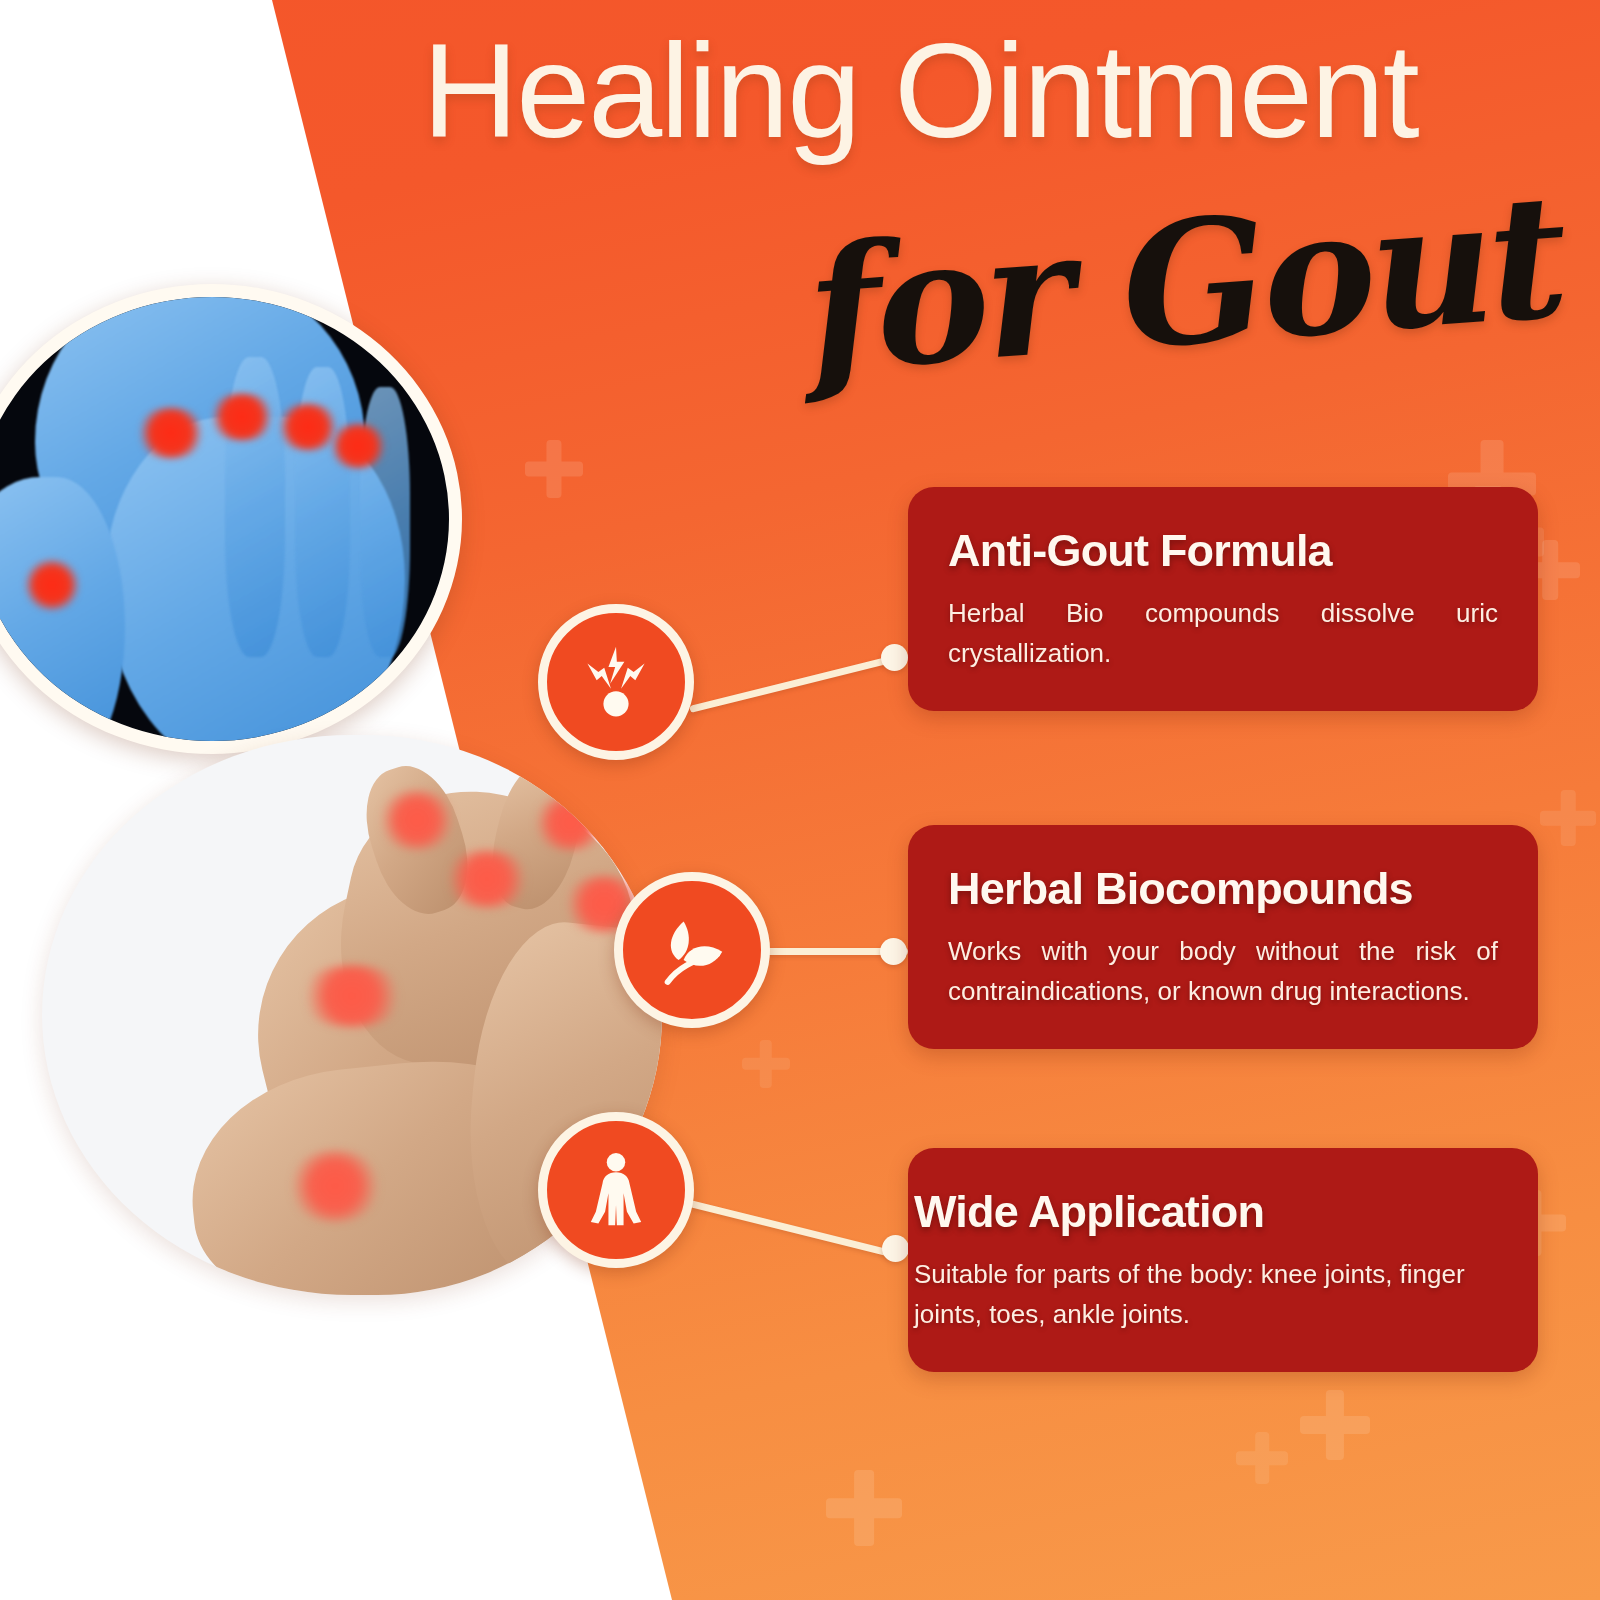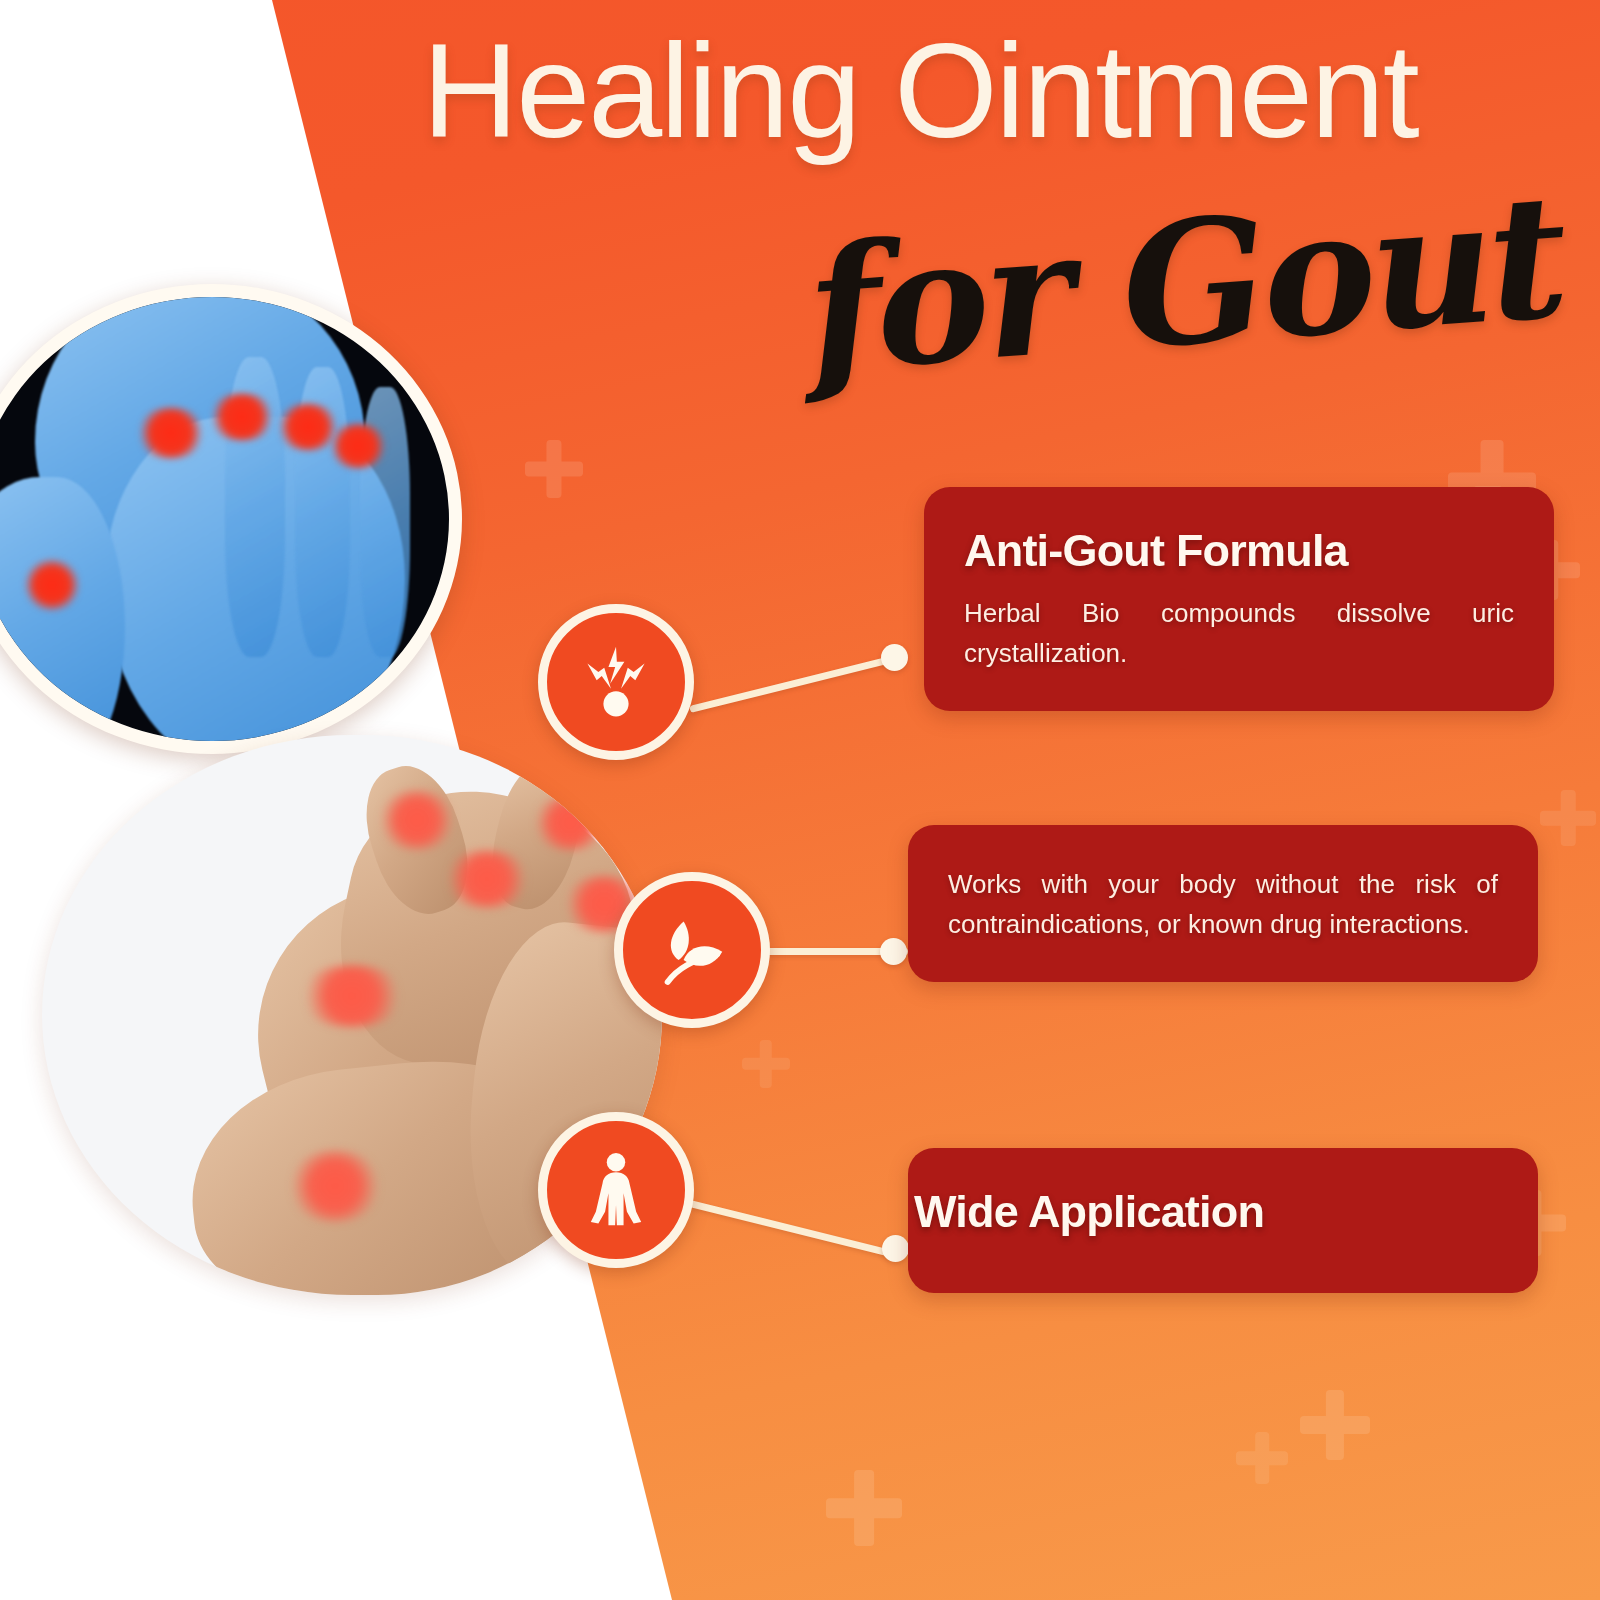--- a/index.html
+++ b/index.html
@@ -268,7 +268,7 @@
     </svg>
   </div>
 
-  <div class="card" style="left:908px;top:487px;margin-left:16px;">
+  <div class="card" style="left:908px;top:487px;">
     <div class="card-title">Anti-Gout Formula</div>
     <div class="card-body">Herbal Bio compounds dissolve uric crystallization.</div>
   </div>

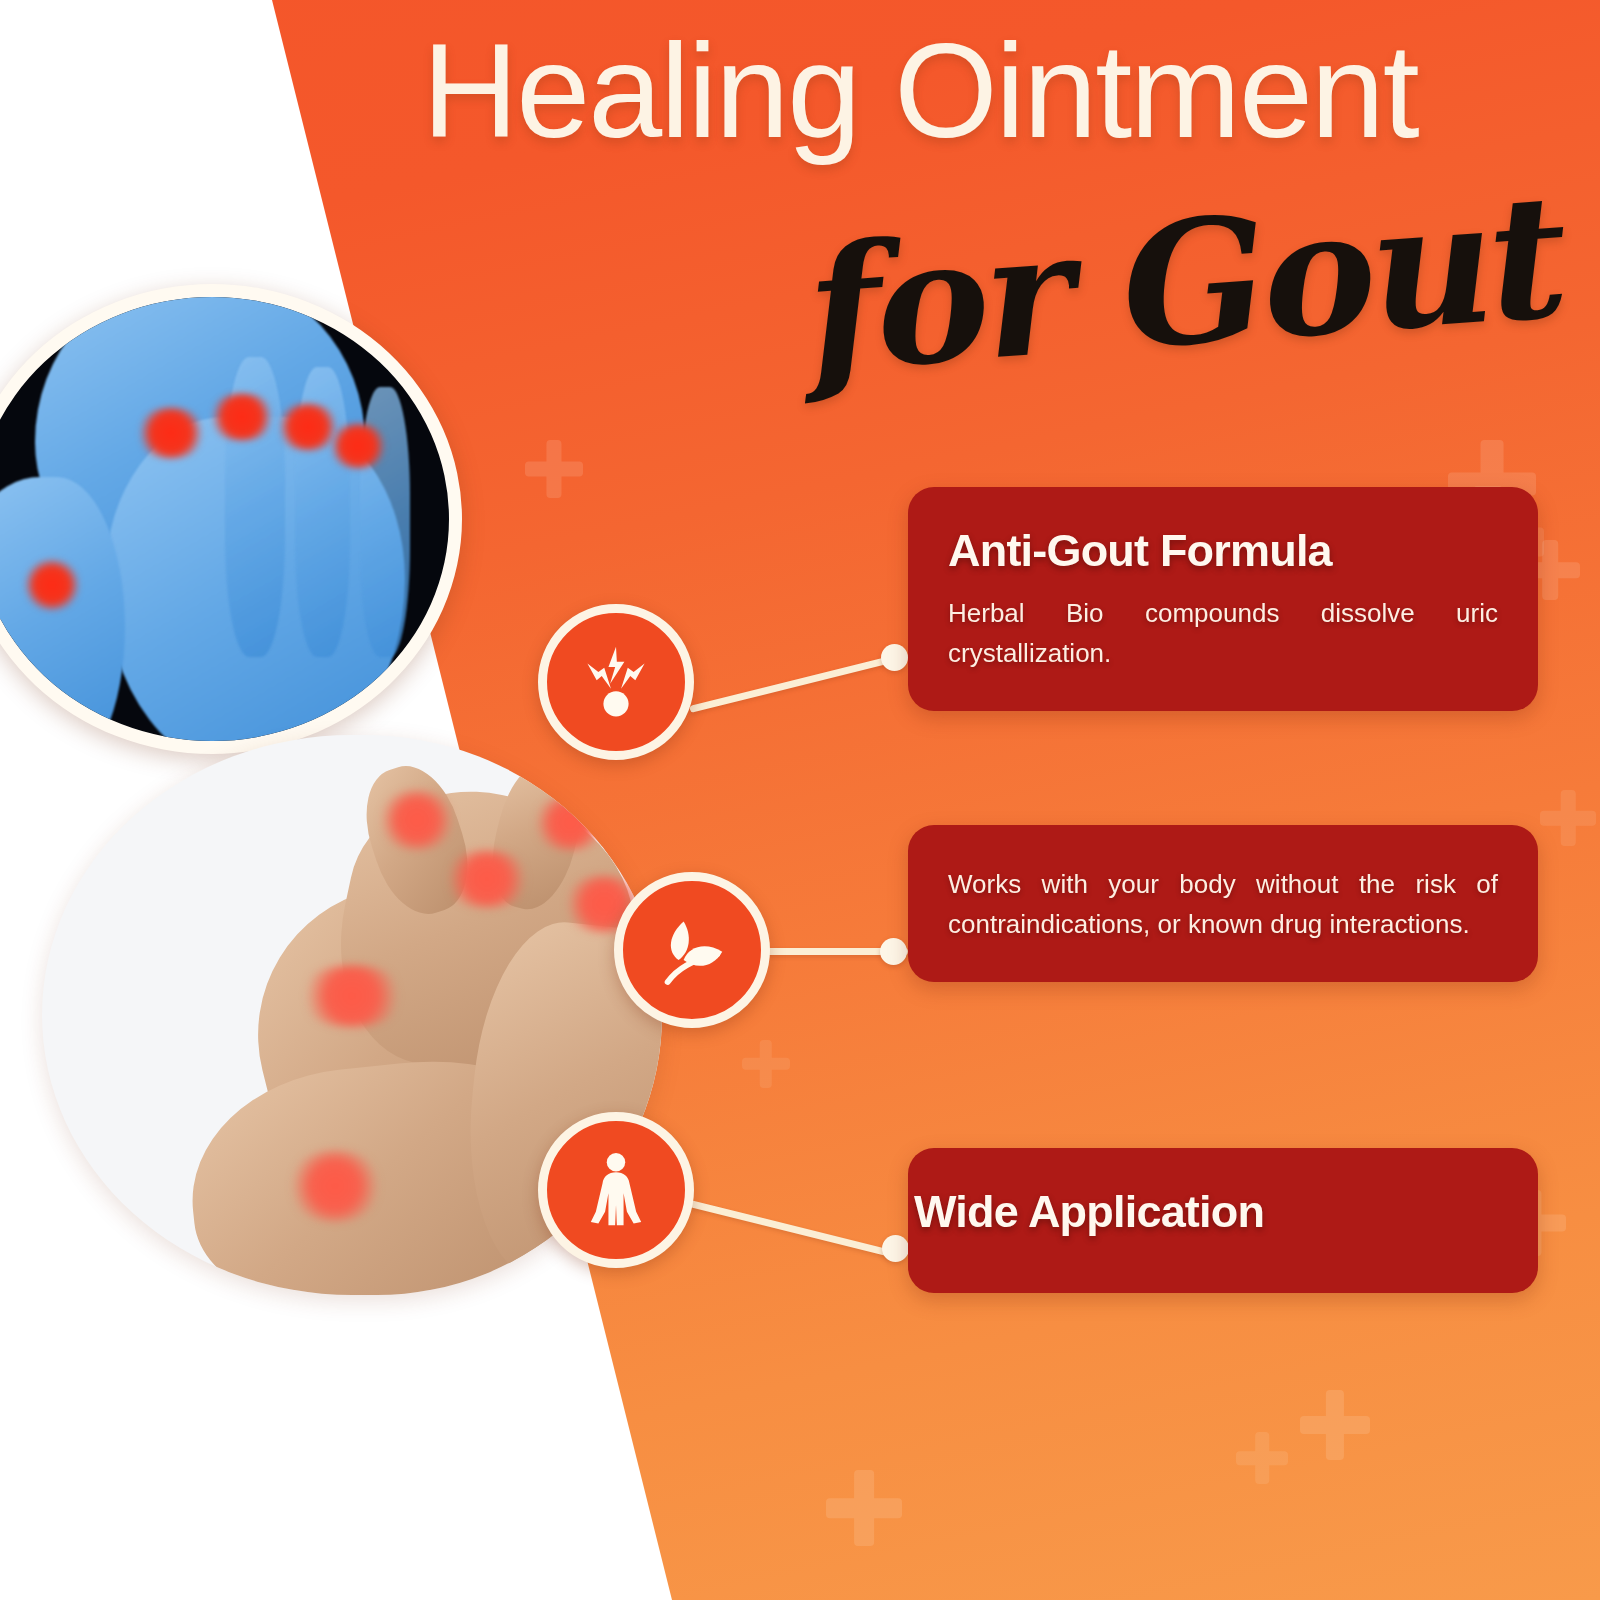--- a/index.html
+++ b/index.html
@@ -274,6 +274,7 @@
   </div>
 
   <div class="card" style="left:908px;top:825px;">
+    <div class="card-title">Herbal Biocompounds</div>
     <div class="card-body">Works with your body without the risk of contraindications, or known drug interactions.</div>
   </div>
 

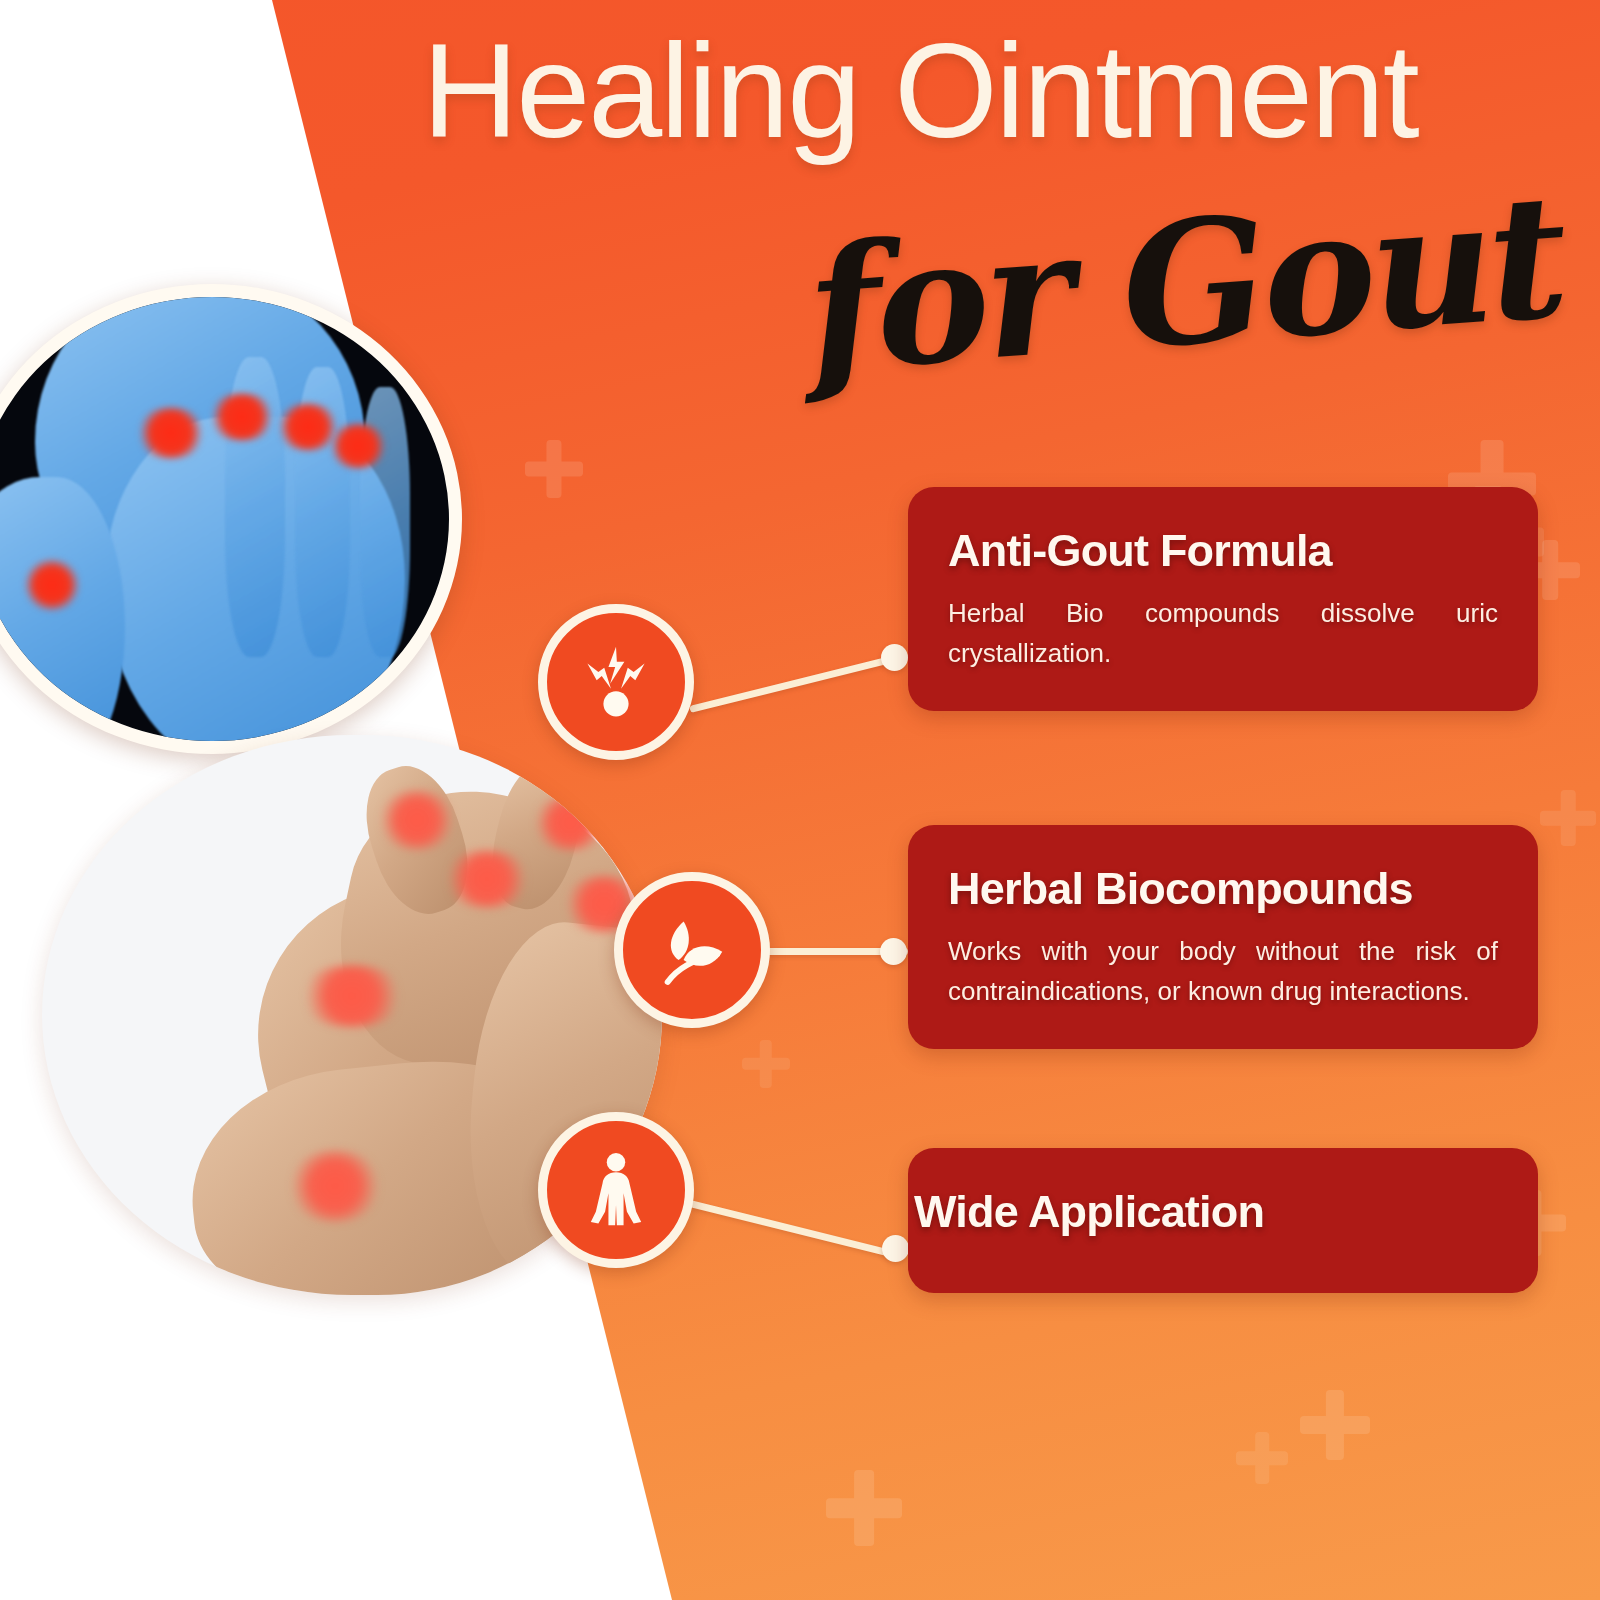--- a/index.html
+++ b/index.html
@@ -280,6 +280,7 @@
 
   <div class="card" style="left:908px;top:1148px;padding-left:6px;">
     <div class="card-title">Wide Application</div>
+    <div class="card-body nojustify">Suitable for parts of the body: knee joints, finger joints, toes, ankle joints.</div>
   </div>
 
 </div>

